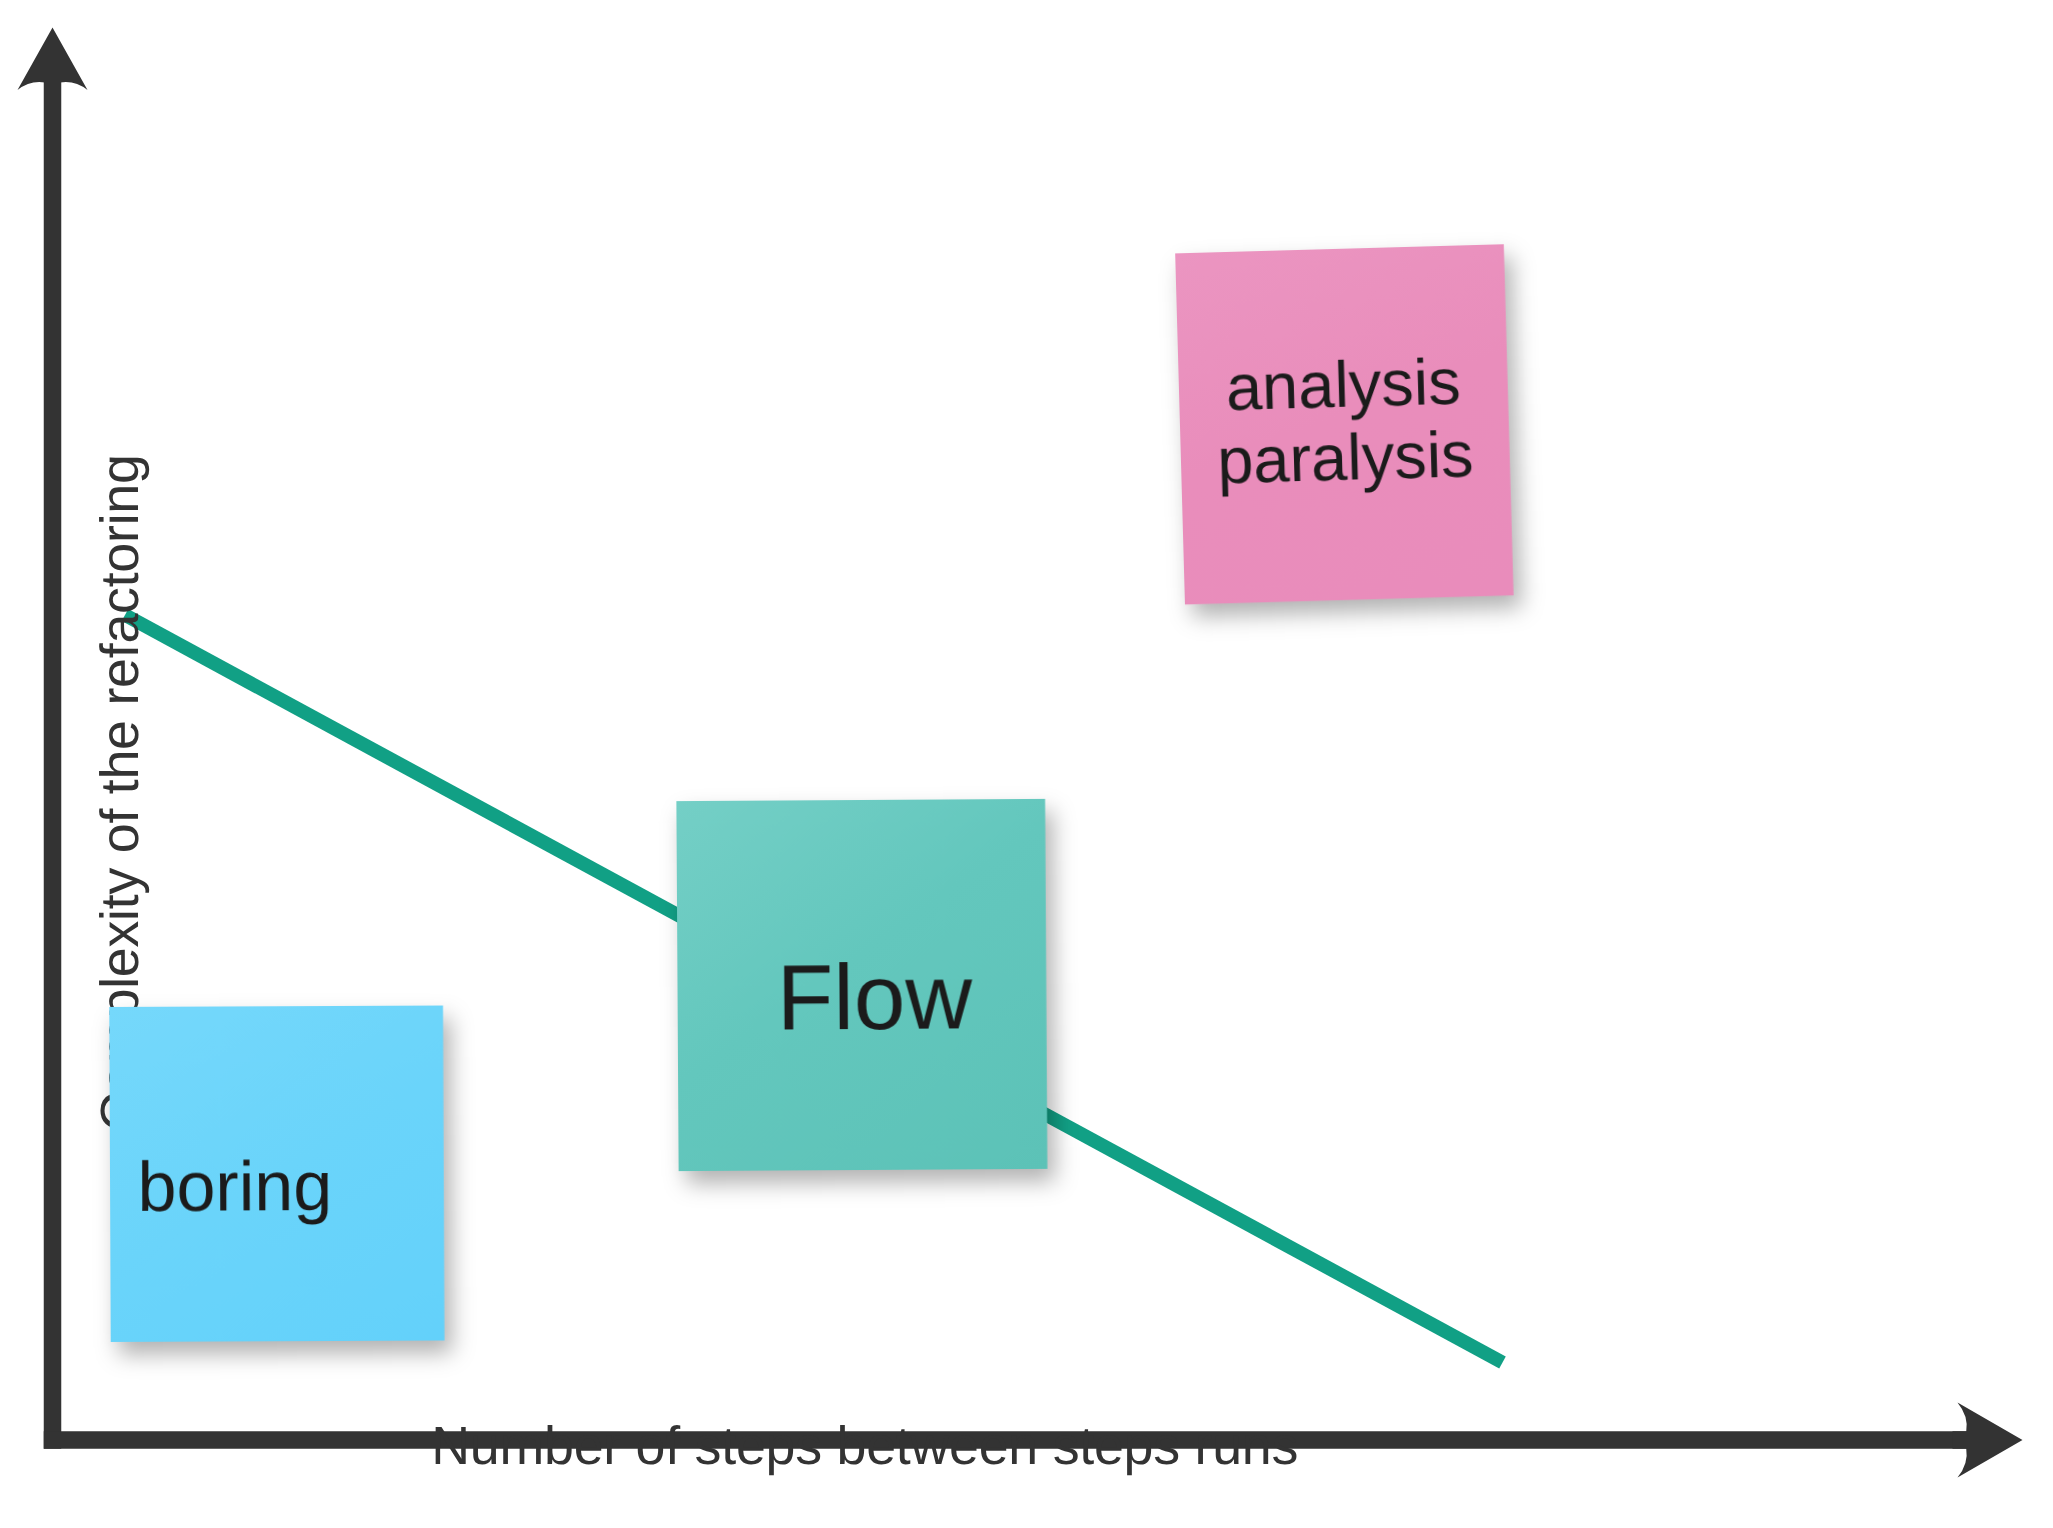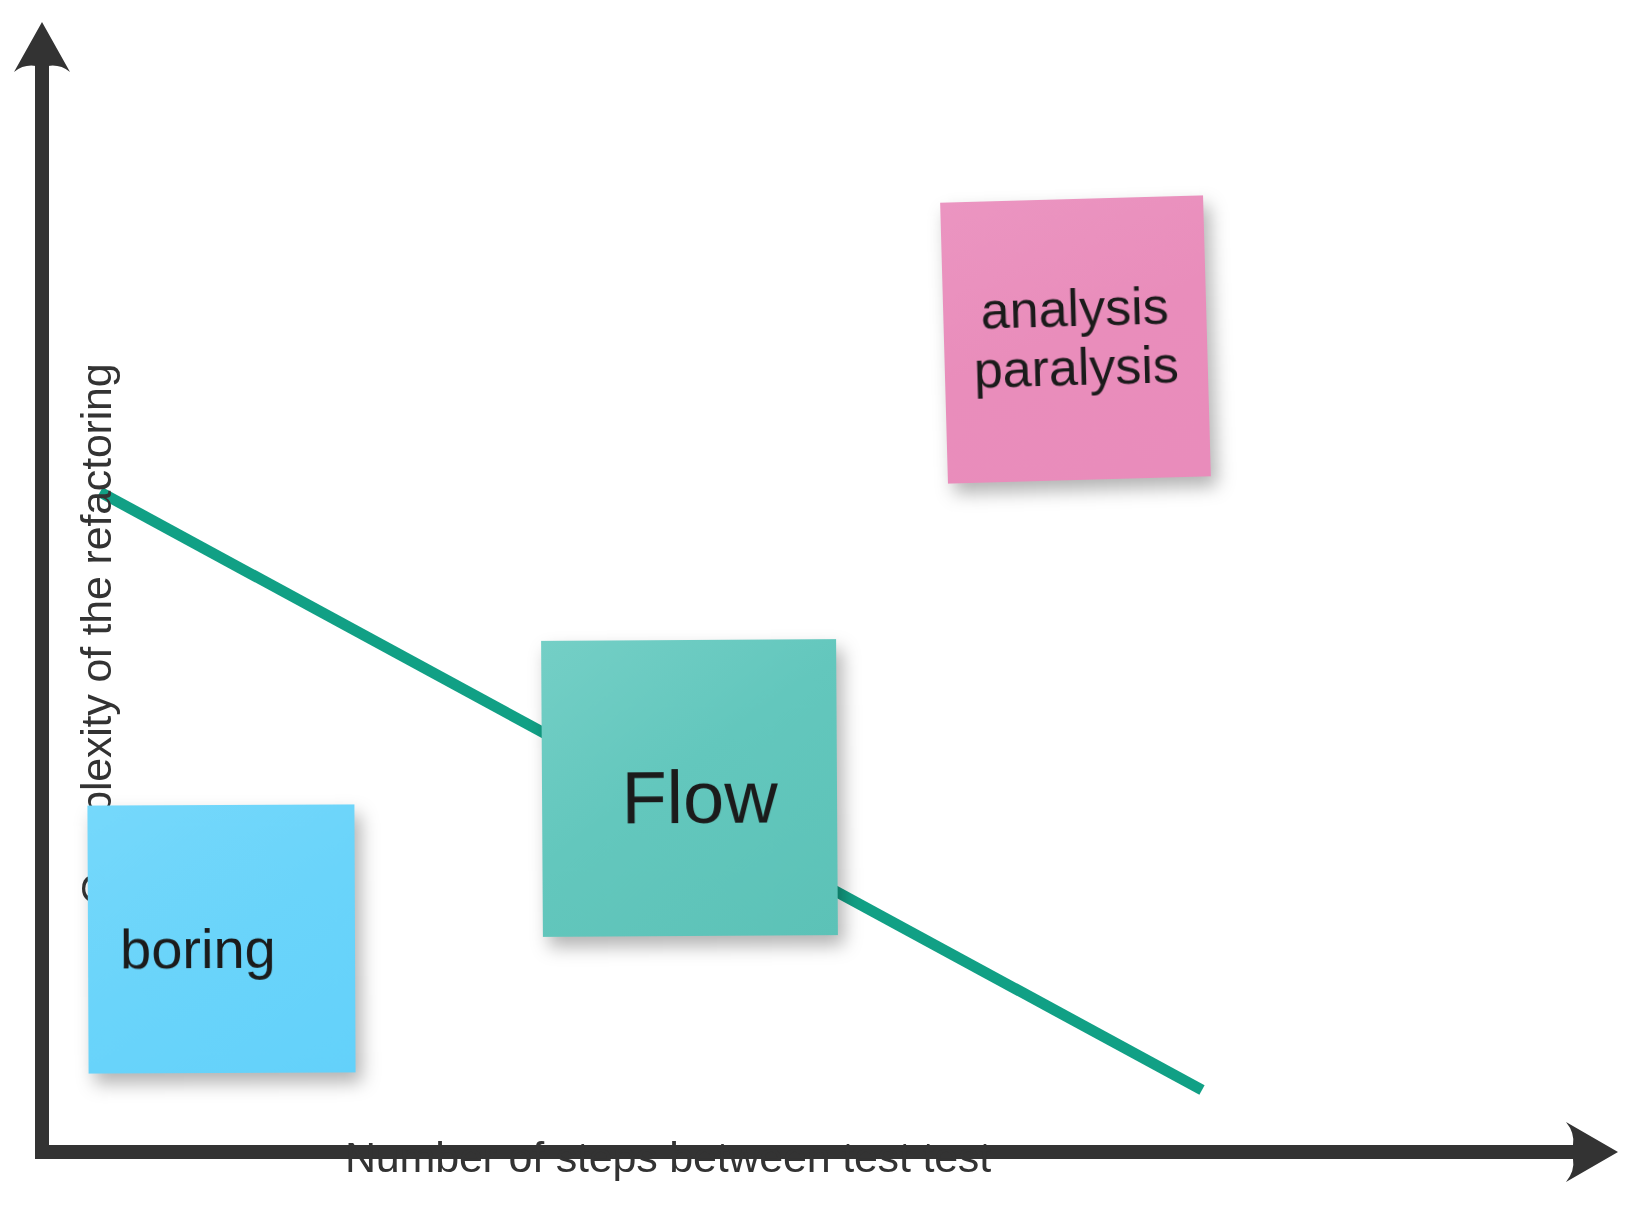--- a/index.html
+++ b/index.html
@@ -122,7 +122,7 @@
     justify-content: flex-start;
   }
   #note-boring .note-text {
-    padding-left: 32px;
+    padding-left: 22px;
     transform: translateY(10px);
     text-align: center;
   }

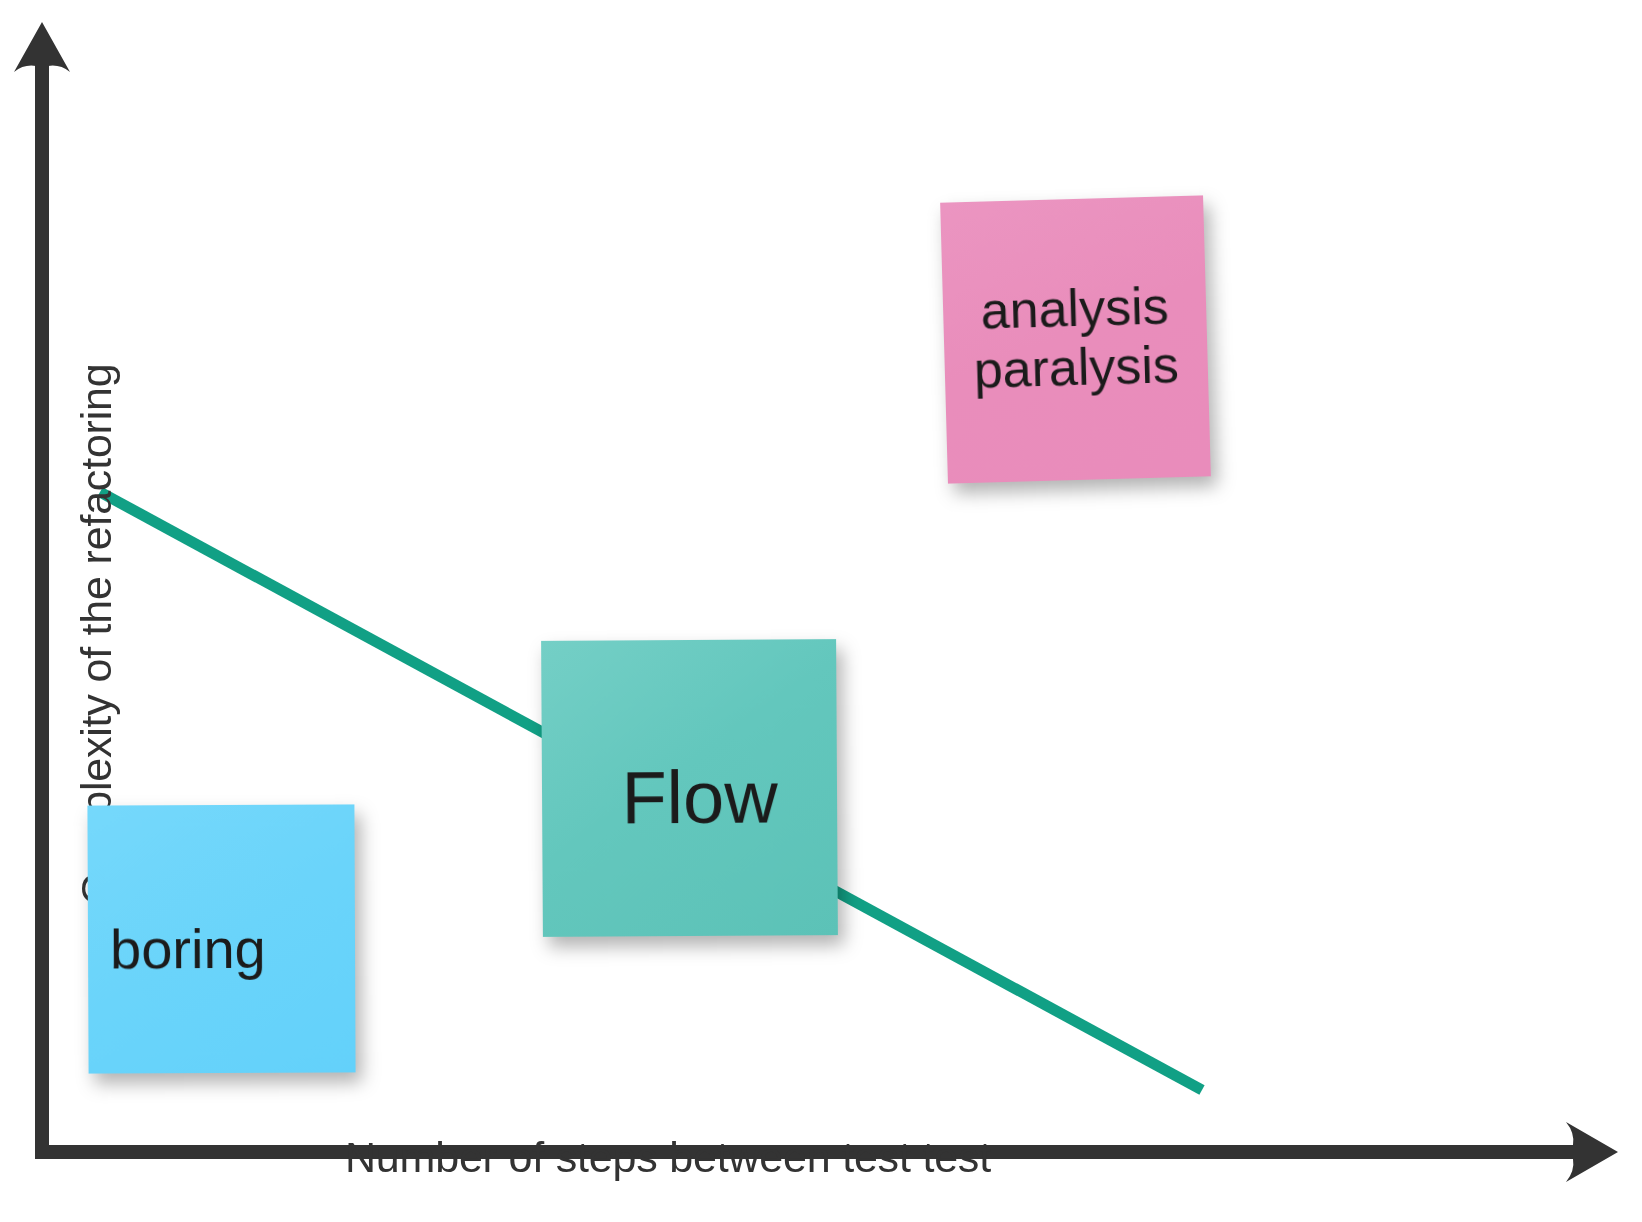--- a/index.html
+++ b/index.html
@@ -149,7 +149,7 @@
 
   <div class="axis-label" id="ylabel">Complexity of the refactoring</div>
 
-  <div class="axis-label" id="xlabel">Number of steps between test test</div>
+  <div class="axis-label" id="xlabel">Number of steps between steps runs</div>
 
   <div class="note" id="note-boring">
     <span class="note-text">boring</span>

